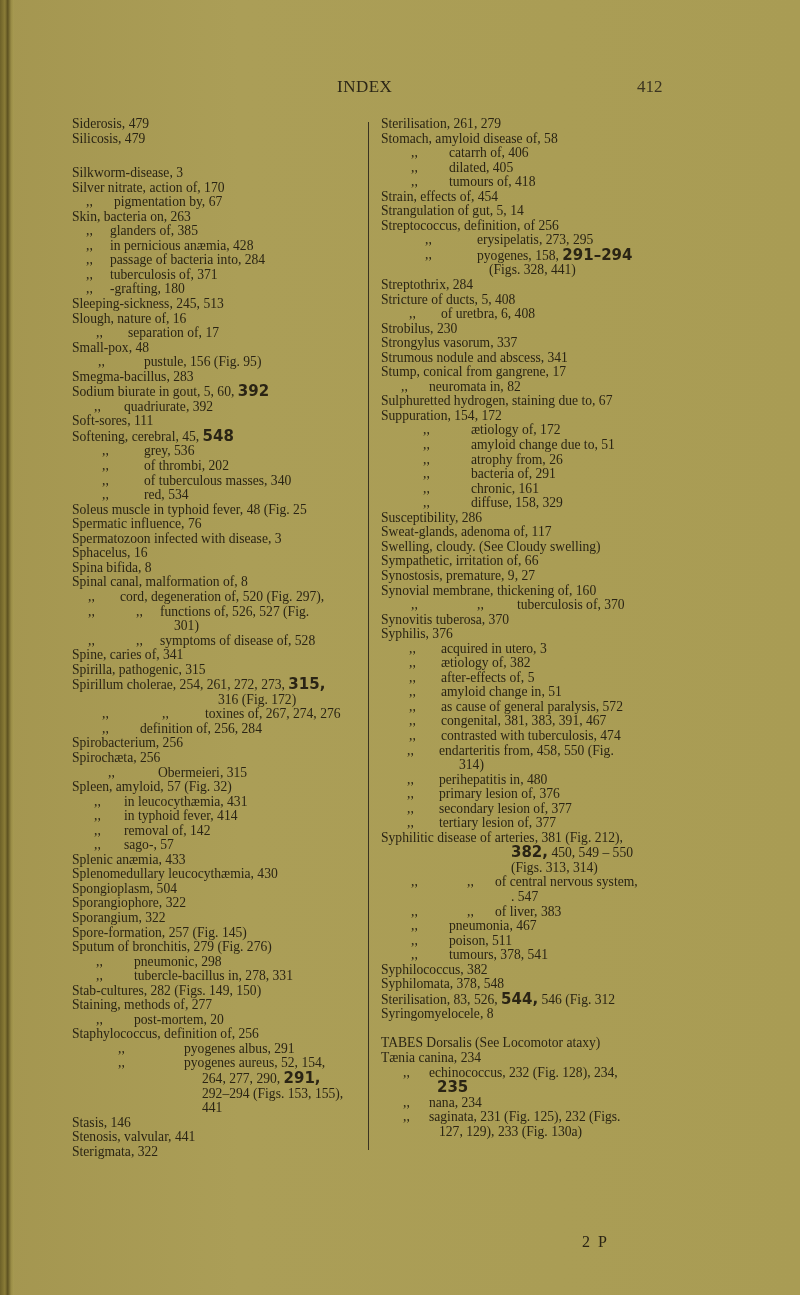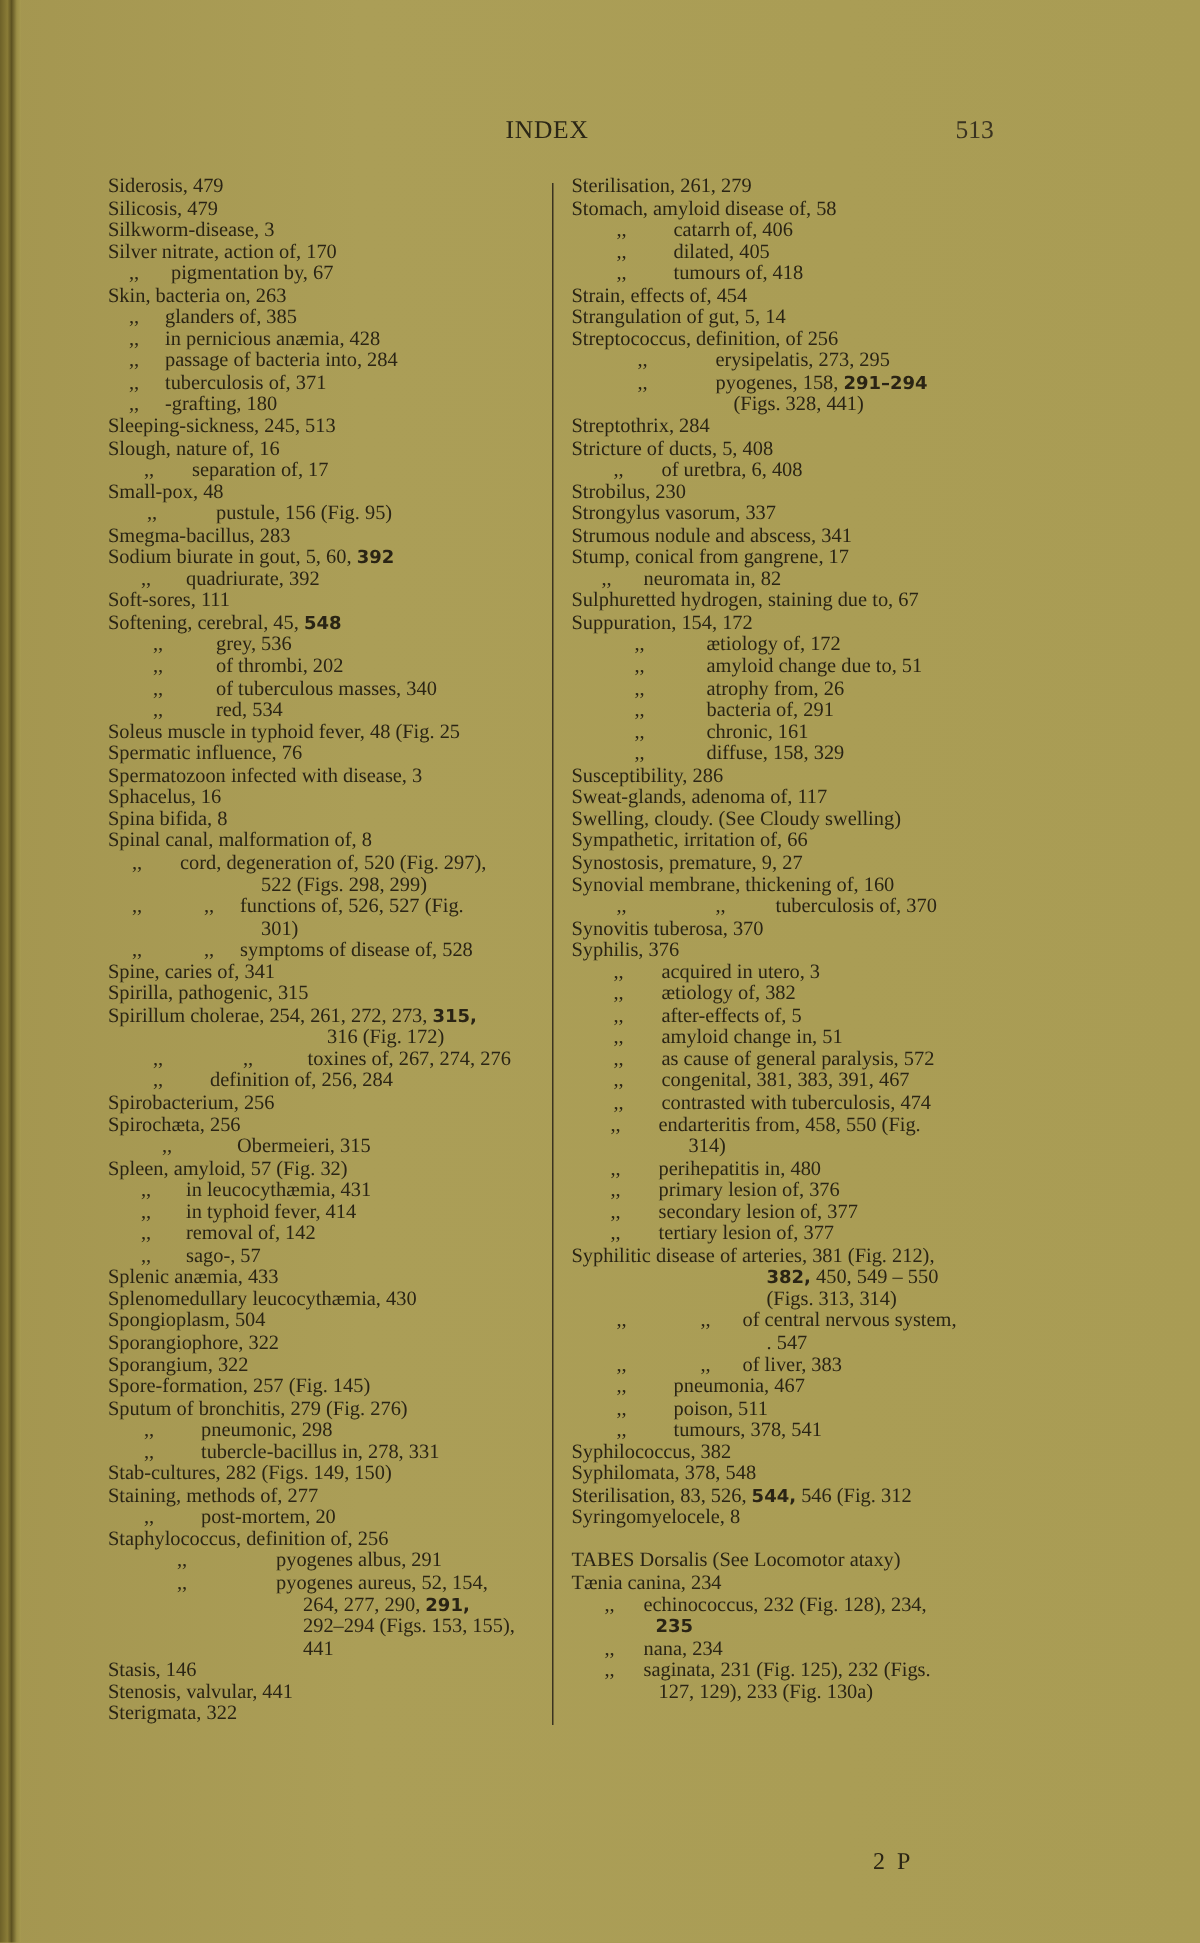--- a/index.html
+++ b/index.html
@@ -52,7 +52,7 @@
 <div class="page">
   <div class="spine"></div>
   <div class="header-title">INDEX</div>
-  <div class="page-number">513</div>
+  <div class="page-number">412</div>
   <div class="divider"></div>
   <div class="col left" id="col-left">
       <div class="entry" style="padding-left: 0px;"><span class="txt">Siderosis, 479</span></div>

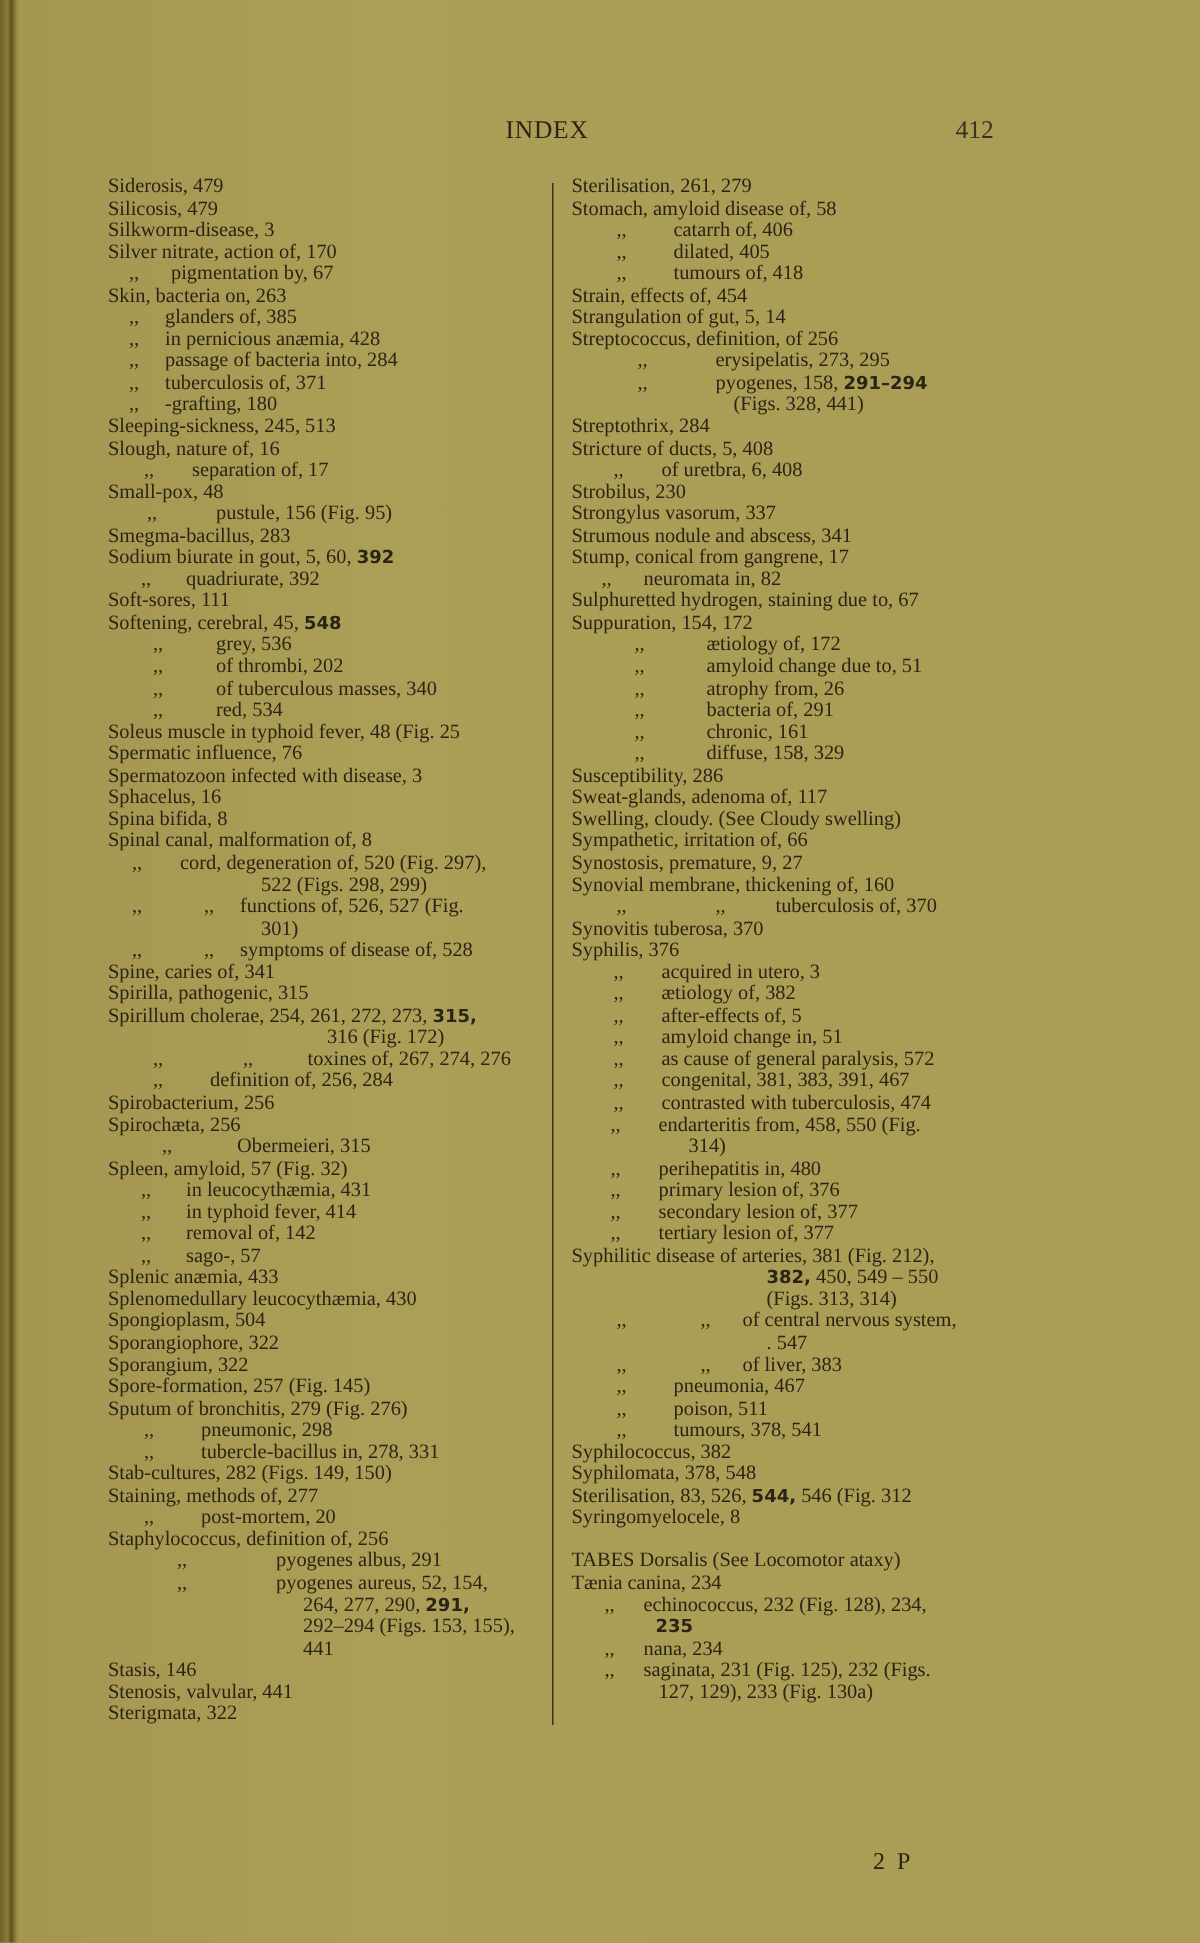--- a/index.html
+++ b/index.html
@@ -57,7 +57,7 @@
   <div class="col left" id="col-left">
       <div class="entry" style="padding-left: 0px;"><span class="txt">Siderosis, 479</span></div>
       <div class="entry" style="padding-left: 0px;"><span class="txt">Silicosis, 479</span></div>
-      <div class="entry" style="padding-left: 0px;"><span class="txt">Silkworm-disease, 3</span></div>
+      <div class="entry" style="padding-left: 0px; margin-top: 20px;"><span class="txt">Silkworm-disease, 3</span></div>
       <div class="entry" style="padding-left: 0px;"><span class="txt">Silver nitrate, action of, 170</span></div>
       <div class="entry" style="padding-left: 42px;"><span class="ditto" style="left: 14px;">,,</span><span class="txt">pigmentation by, 67</span></div>
       <div class="entry" style="padding-left: 0px;"><span class="txt">Skin, bacteria on, 263</span></div>

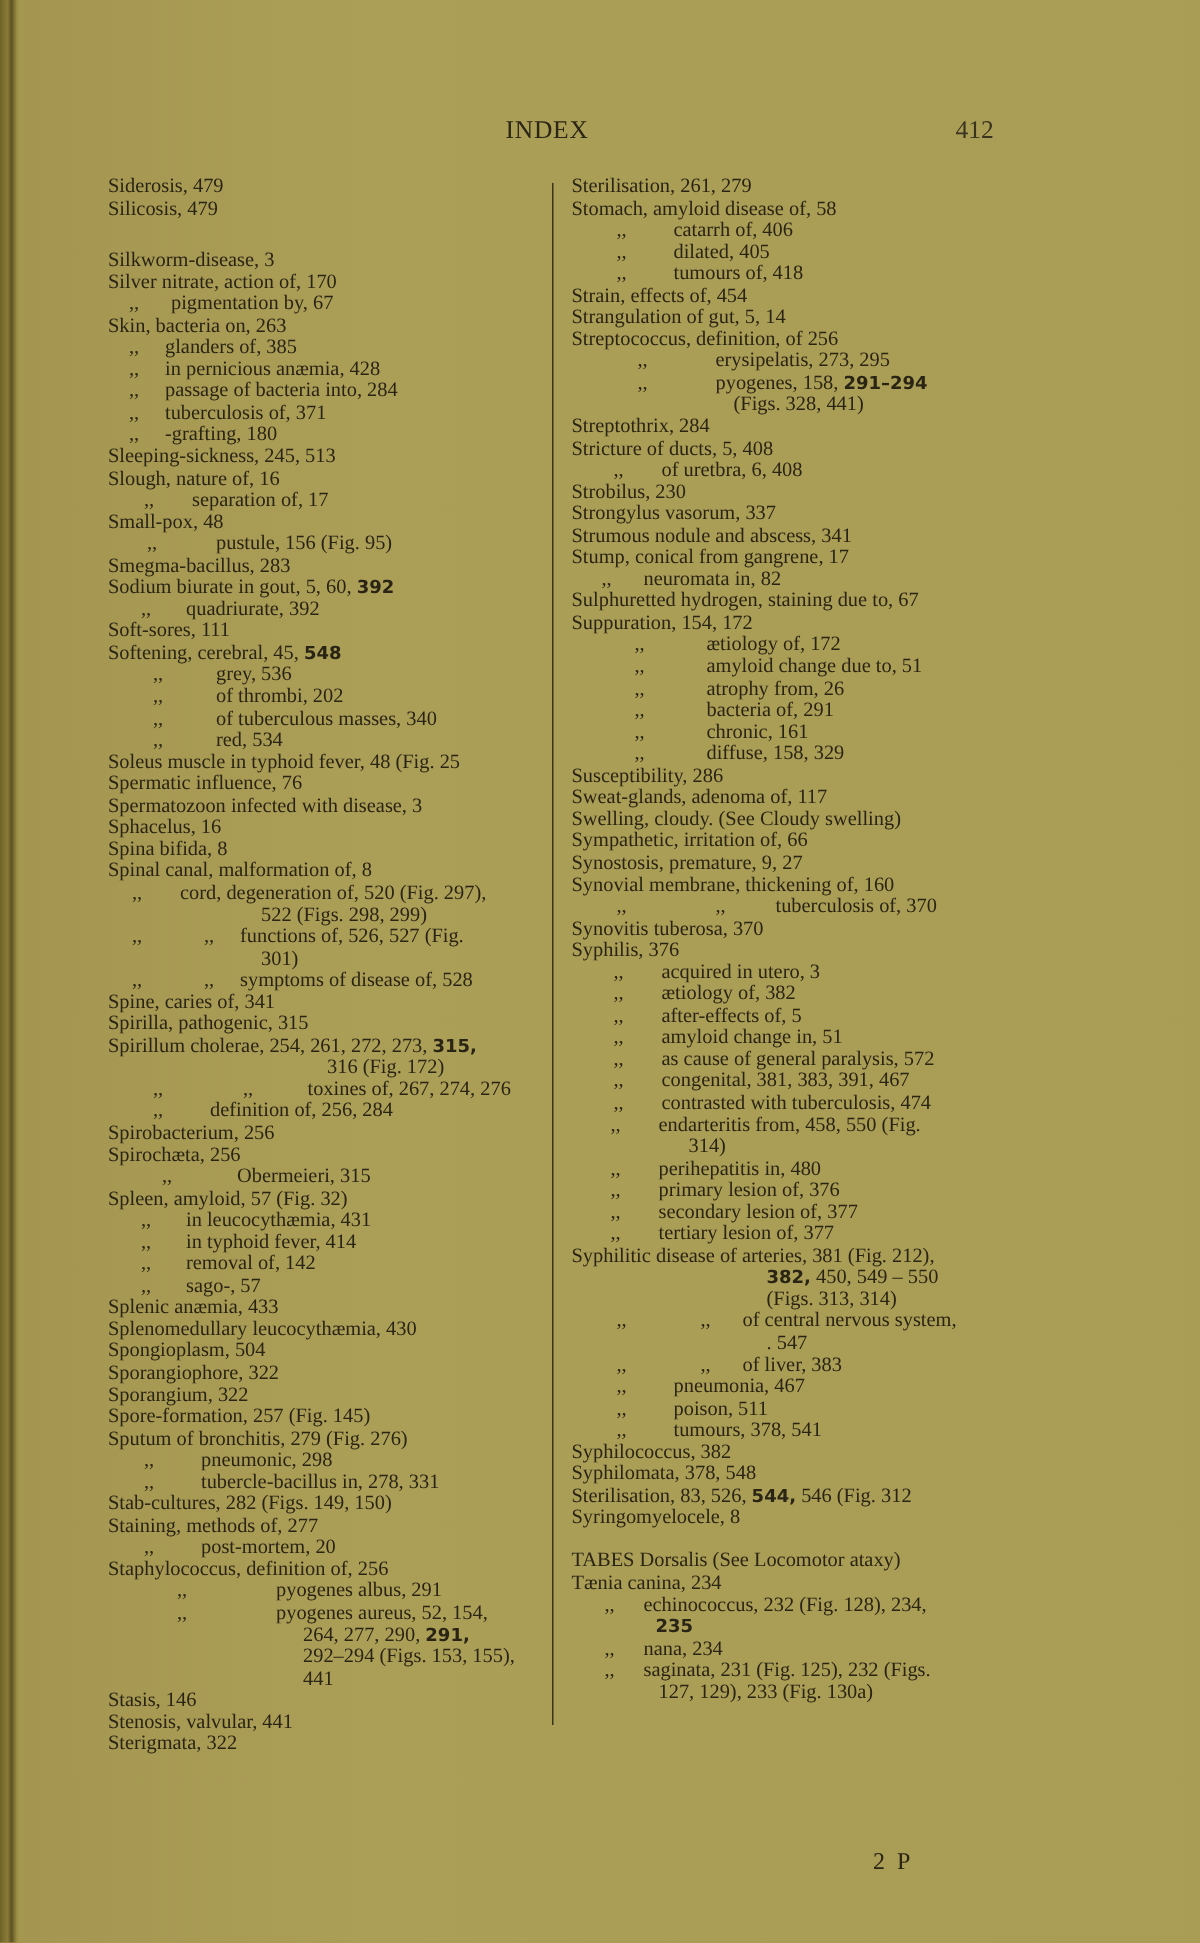--- a/index.html
+++ b/index.html
@@ -38,7 +38,7 @@
   .col.right { left: 381px; width: 310px; }
   .entry { white-space: nowrap; position: relative; }
   .entry .txt { display: inline; }
-  .entry b { font-family: "DejaVu Sans", sans-serif; font-weight: bold; font-size: 12px; }
+  .entry b { font-family: "DejaVu Sans", sans-serif; font-weight: bold; font-size: 15px; }
   .ditto { position: absolute; }
   .spacer { height: 14.55px; }
   .footer-sig {

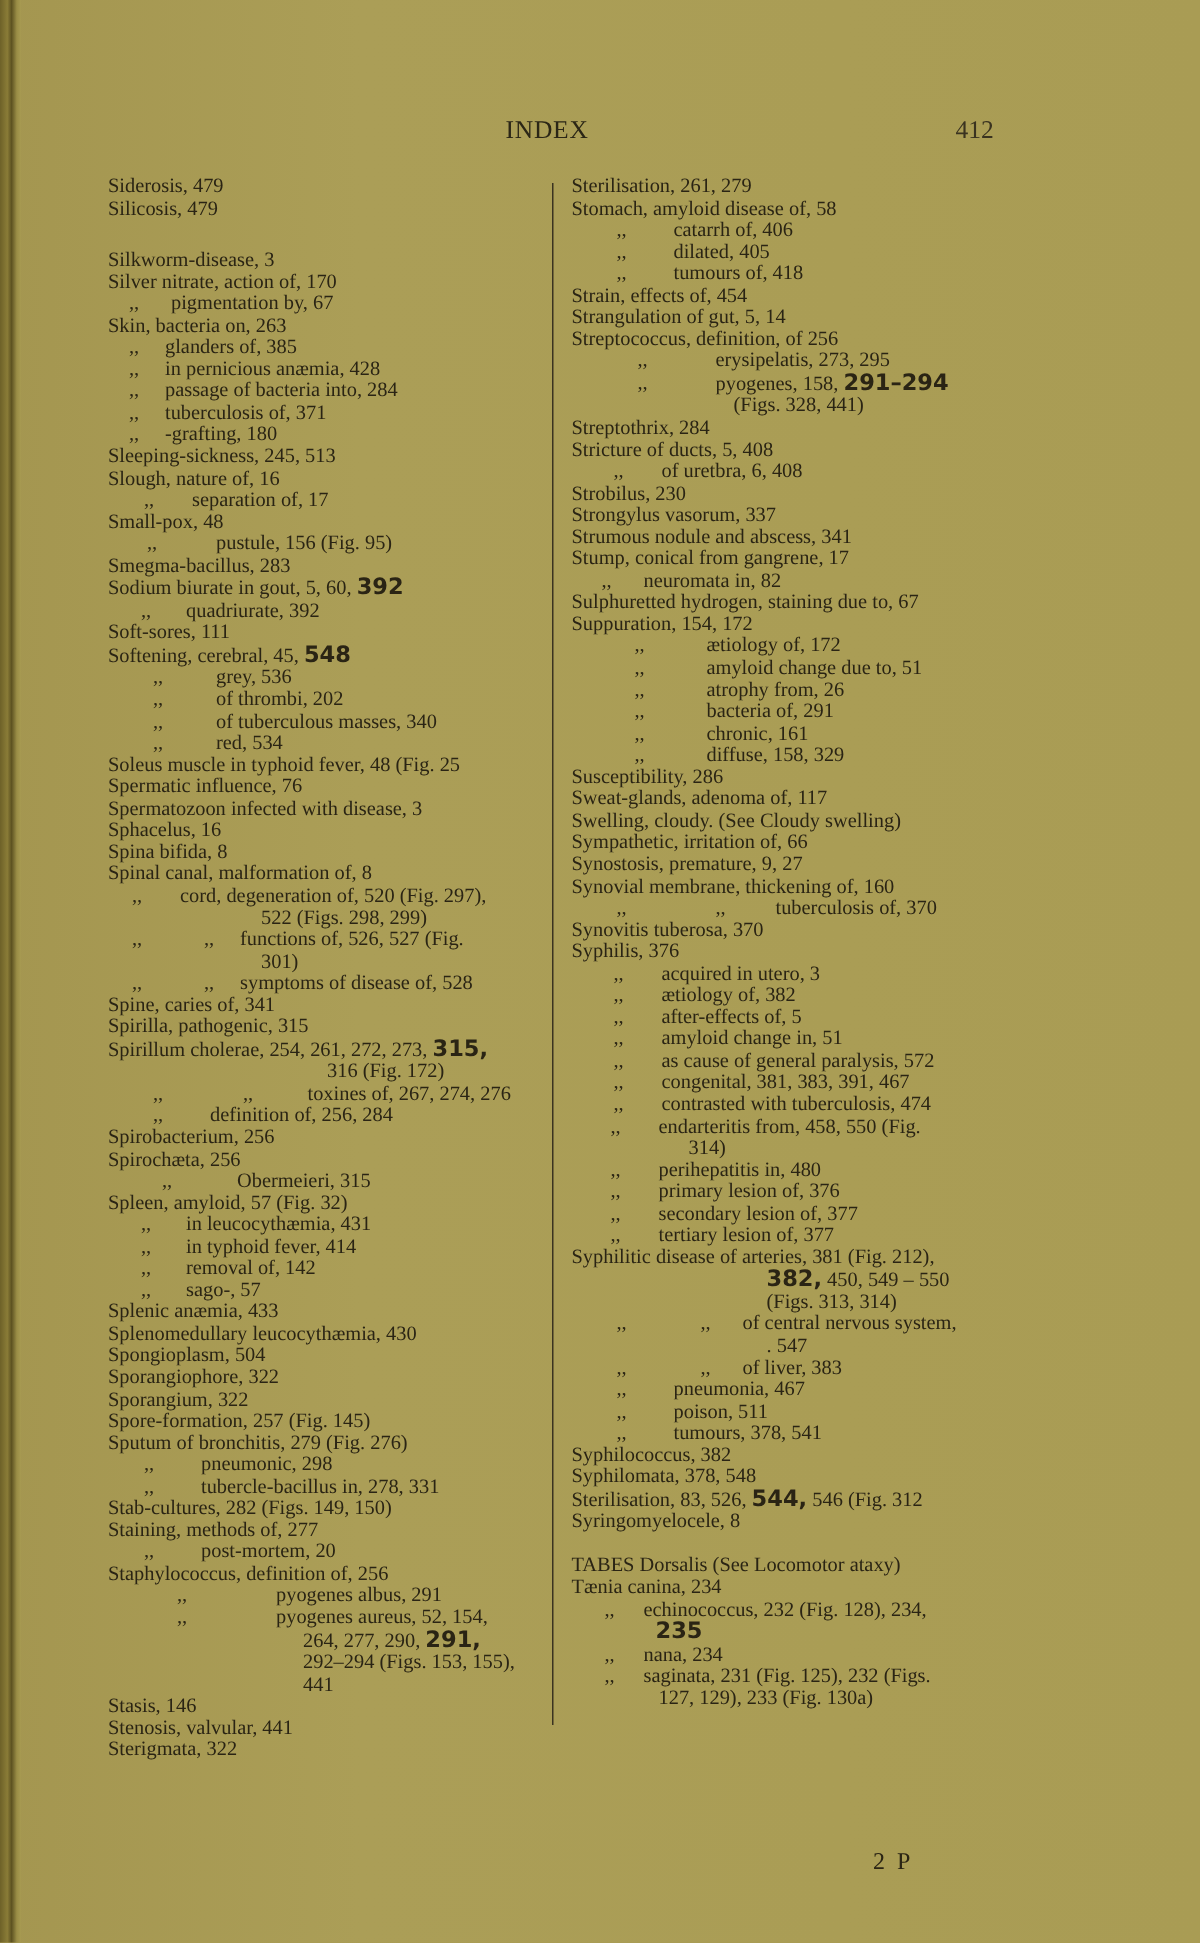--- a/index.html
+++ b/index.html
@@ -87,7 +87,6 @@
       <div class="entry" style="padding-left: 0px;"><span class="txt">Spina bifida, 8</span></div>
       <div class="entry" style="padding-left: 0px;"><span class="txt">Spinal canal, malformation of, 8</span></div>
       <div class="entry" style="padding-left: 48px;"><span class="ditto" style="left: 16px;">,,</span><span class="txt">cord, degeneration of, 520 (Fig. 297),</span></div>
-      <div class="entry" style="padding-left: 102px;"><span class="txt">522 (Figs. 298, 299)</span></div>
       <div class="entry" style="padding-left: 88px;"><span class="ditto" style="left: 16px;">,,</span><span class="ditto" style="left: 64px;">,,</span><span class="txt">functions of, 526, 527 (Fig.</span></div>
       <div class="entry" style="padding-left: 102px;"><span class="txt">301)</span></div>
       <div class="entry" style="padding-left: 88px;"><span class="ditto" style="left: 16px;">,,</span><span class="ditto" style="left: 64px;">,,</span><span class="txt">symptoms of disease of, 528</span></div>

